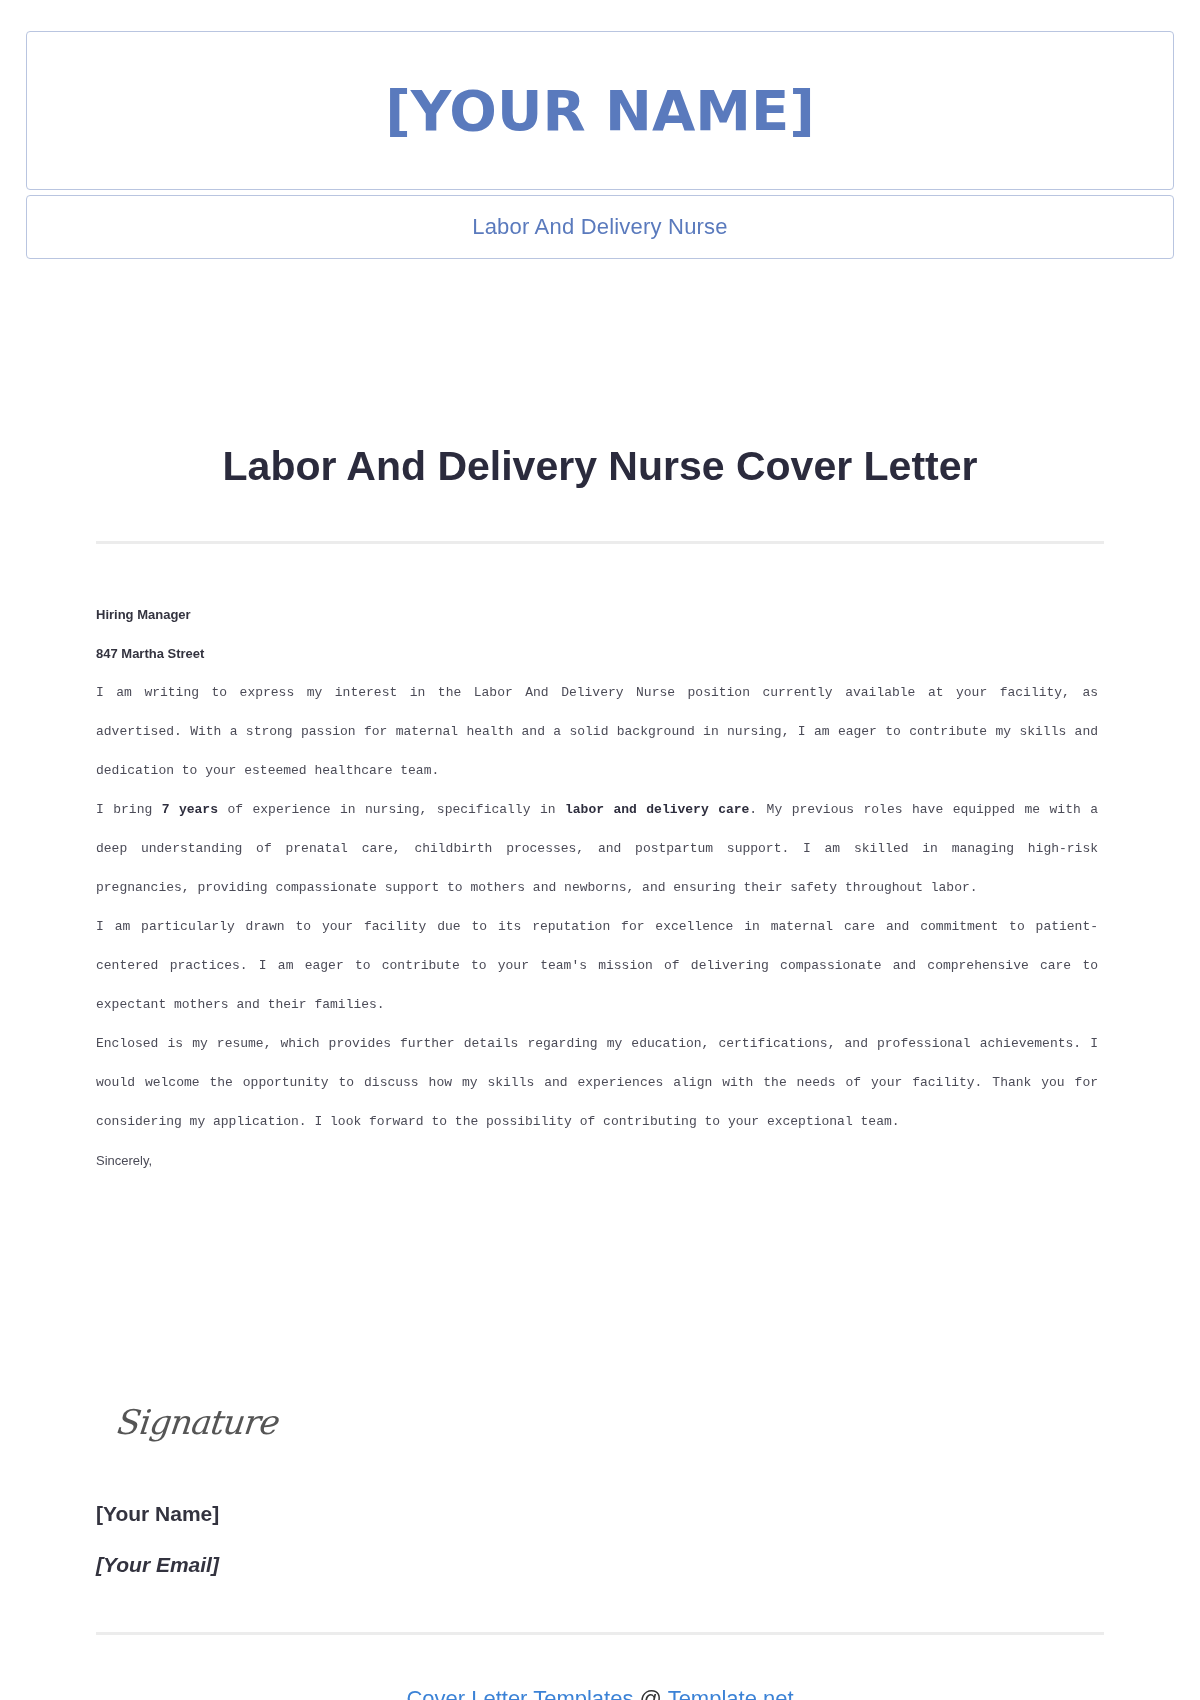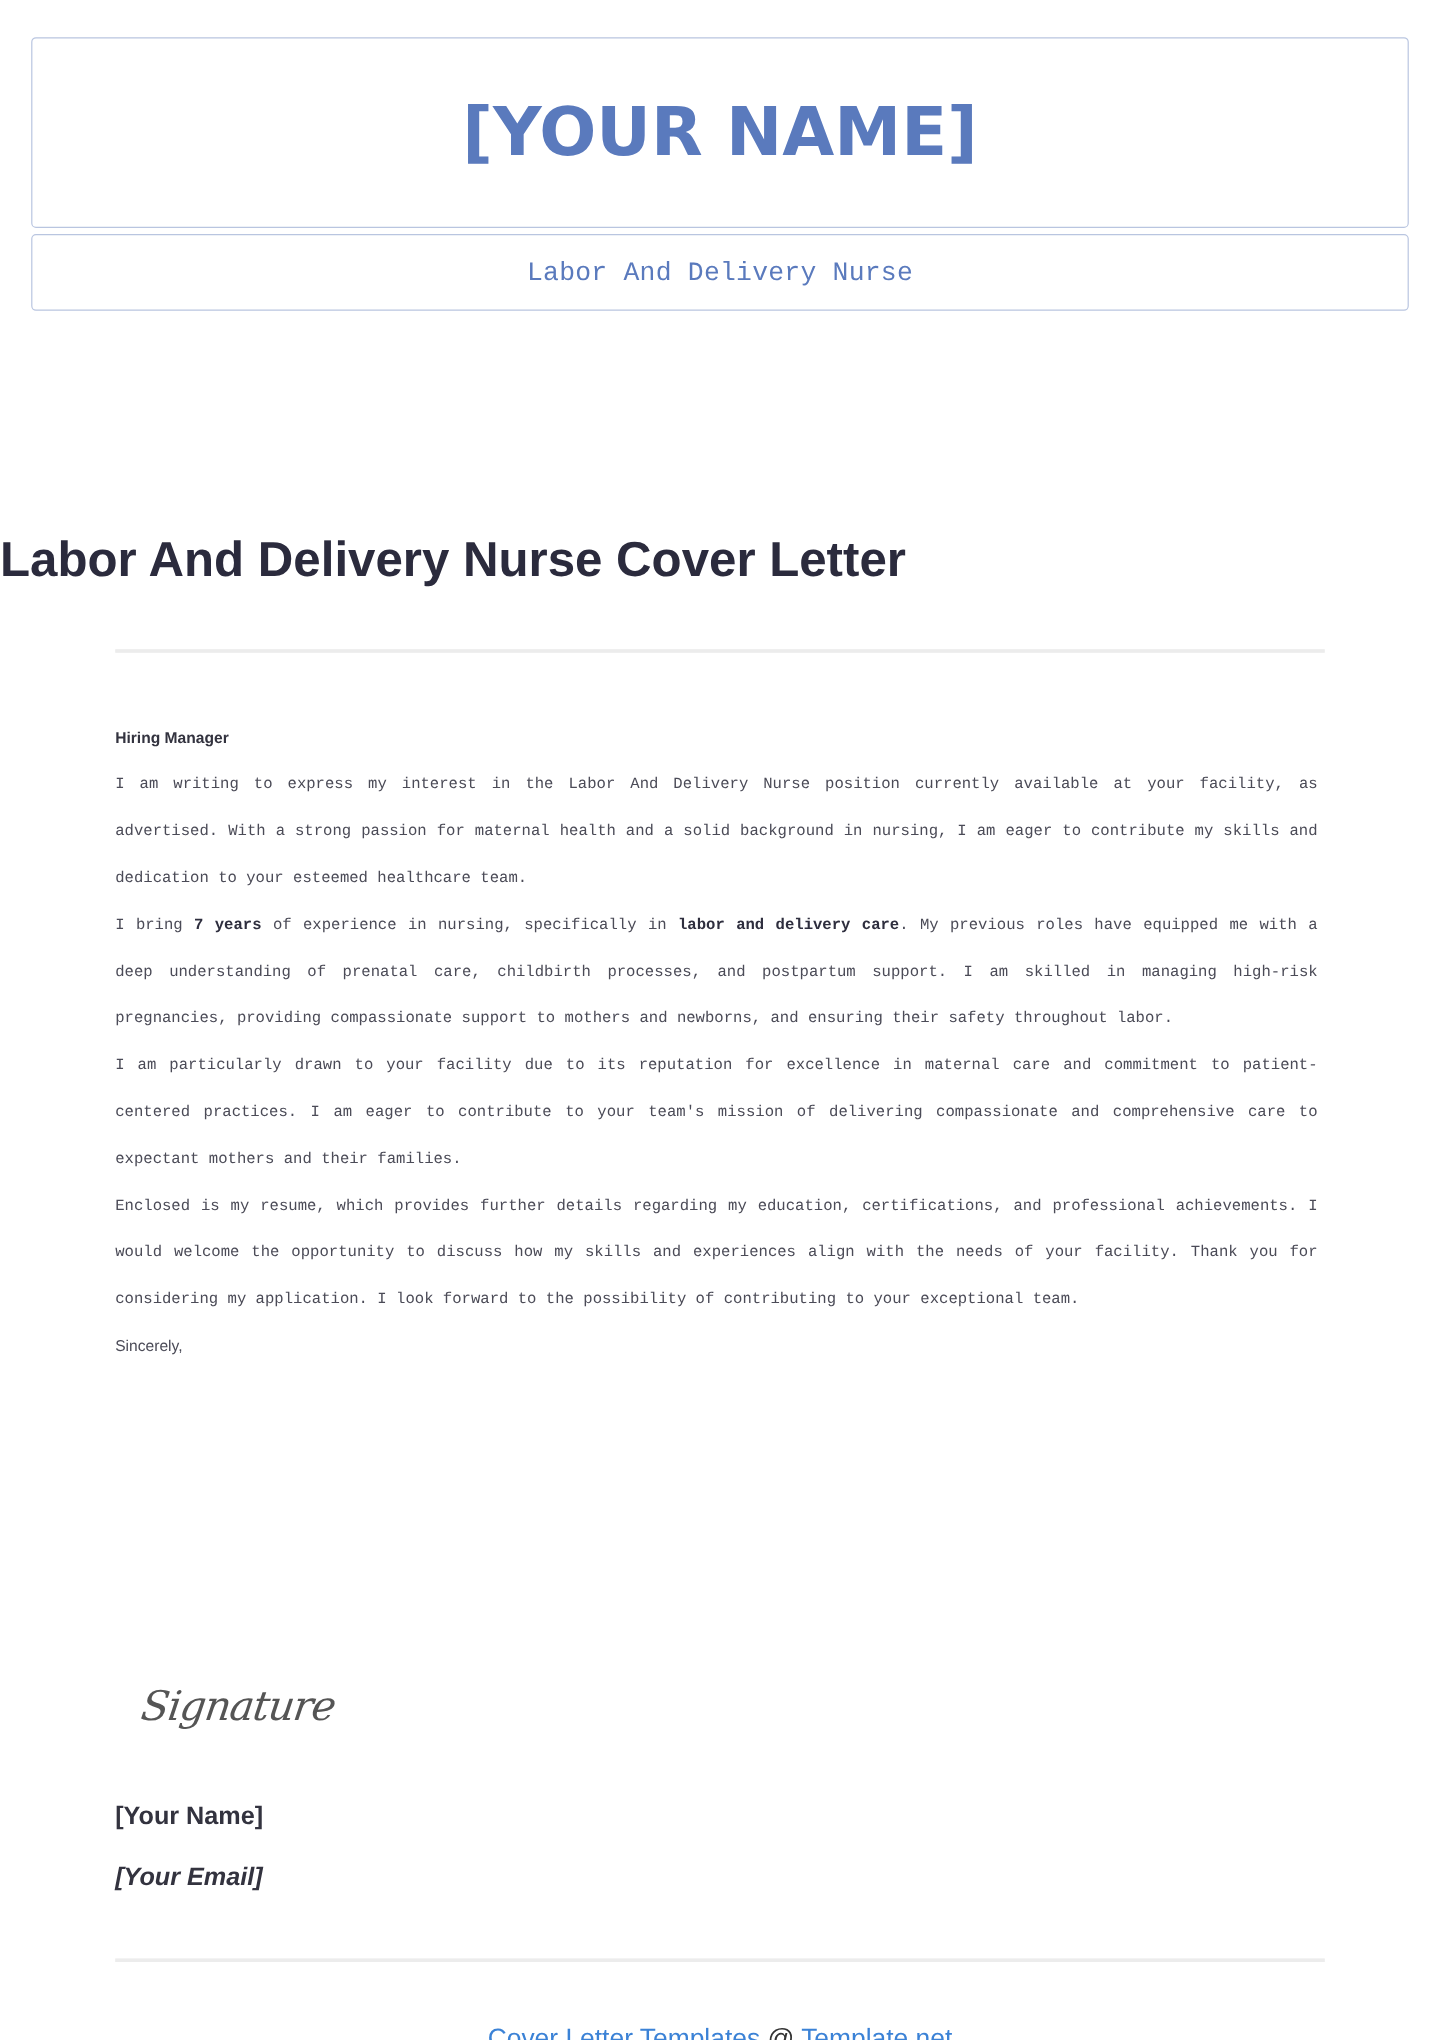--- a/index.html
+++ b/index.html
@@ -41,7 +41,7 @@
       line-height: 1;
     }
     .role-title {
-      font-family: Liberation Mono, monospace;
+      font-family: Liberation Sans, sans-serif;
       font-size: 22px;
       color: #5a7abd;
       font-weight: normal;

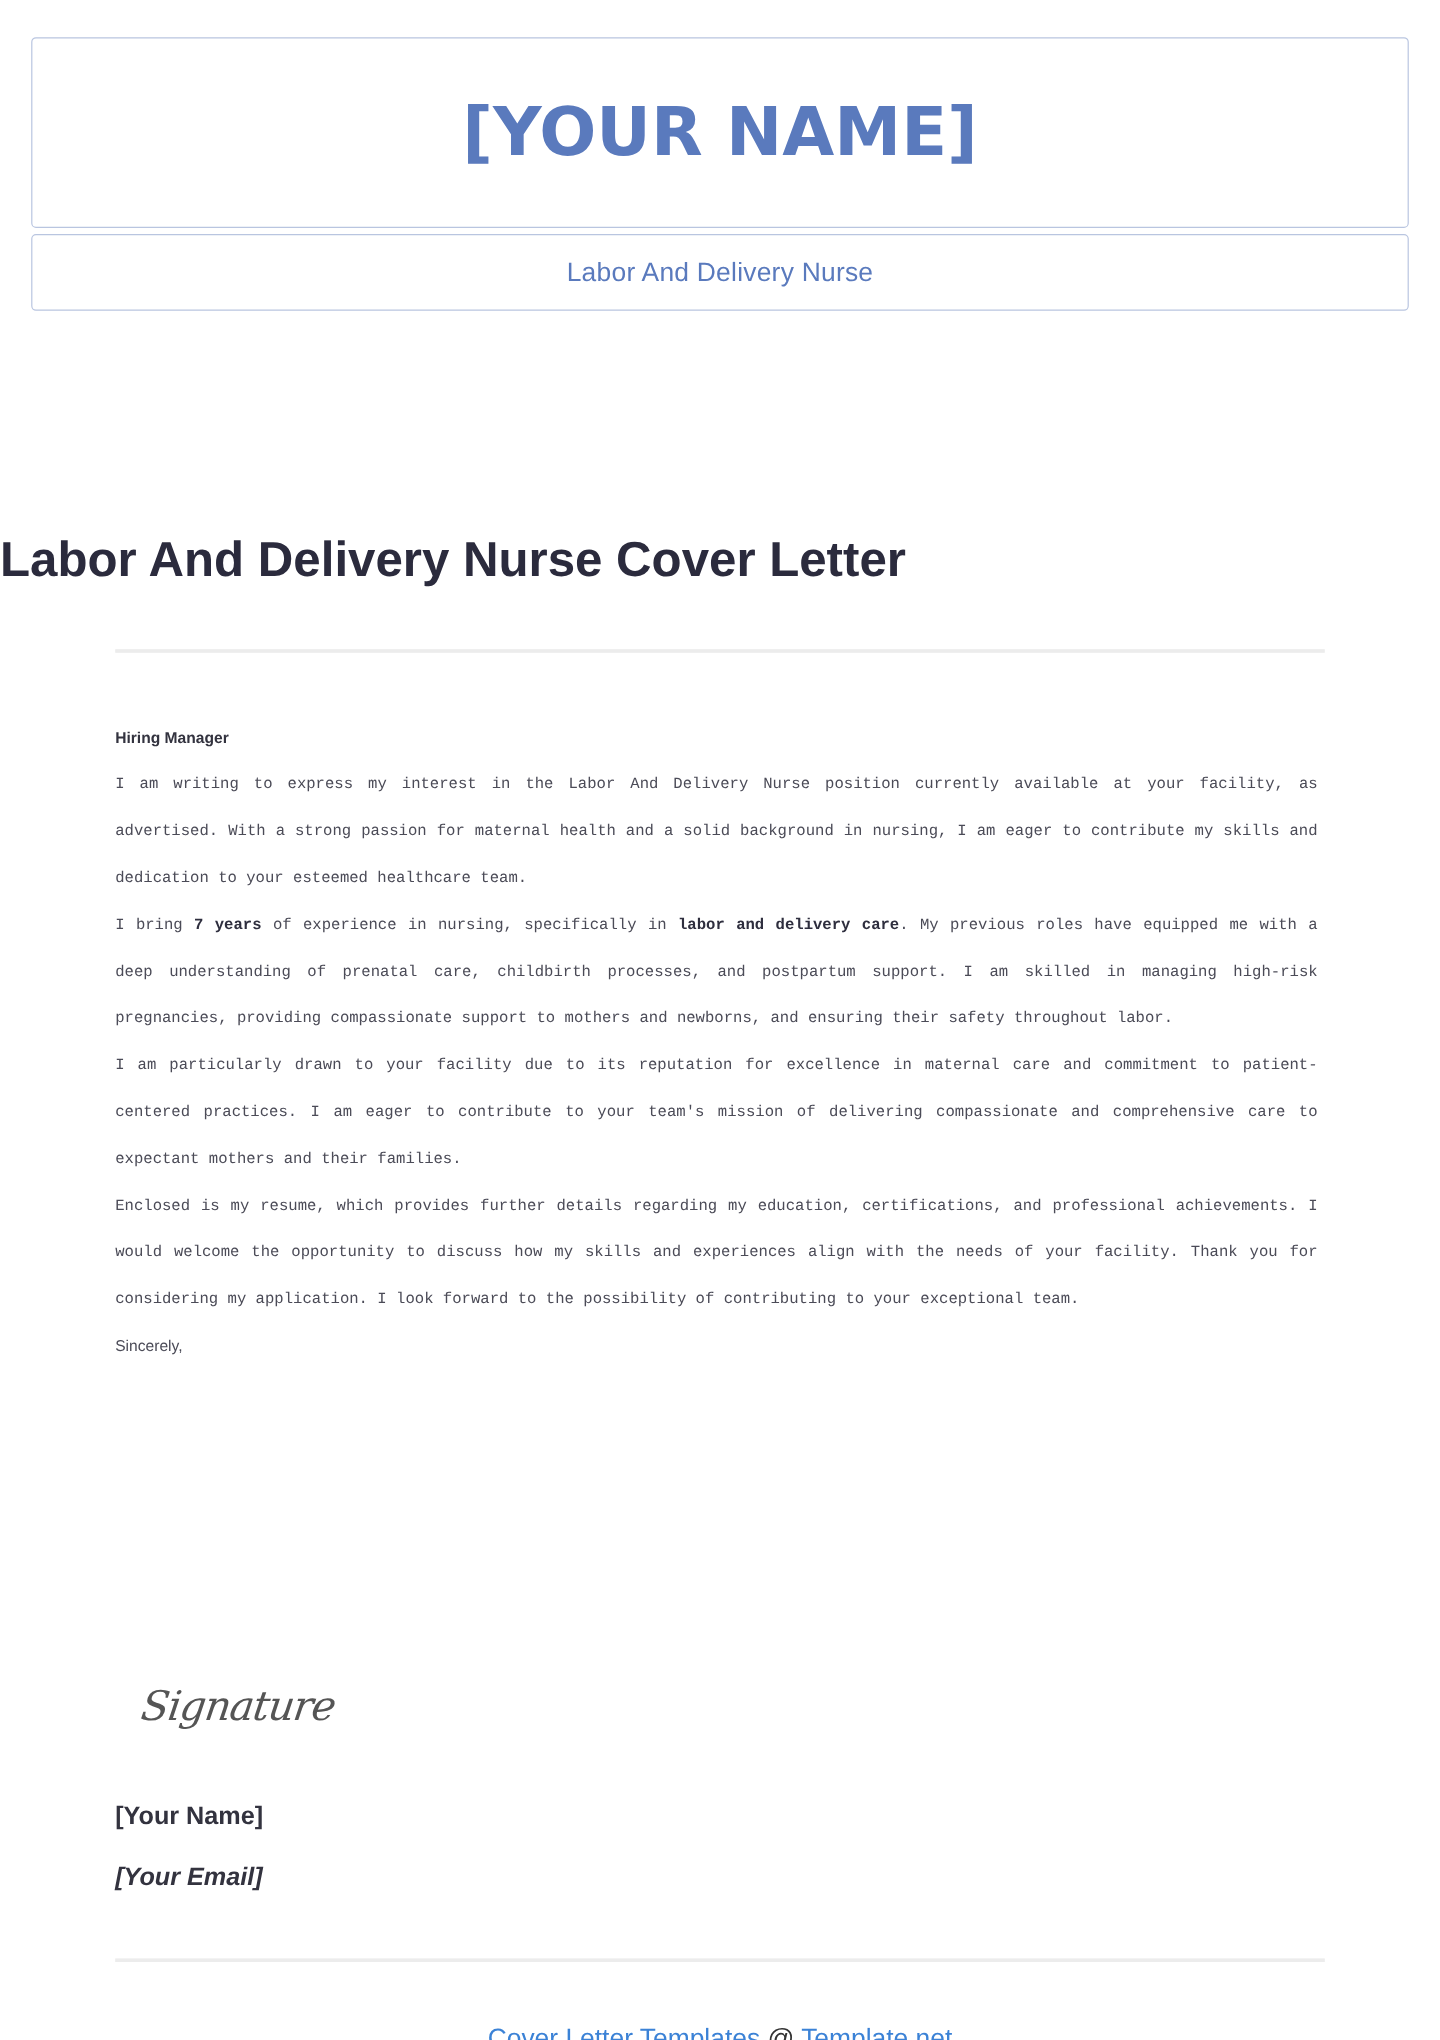--- a/index.html
+++ b/index.html
@@ -52,7 +52,7 @@
       top: 444px;
       left: 0;
       width: 1200px;
-      text-align: left;
+      text-align: center;
       font-family: "Liberation Sans", sans-serif;
       font-weight: bold;
       font-size: 41px;

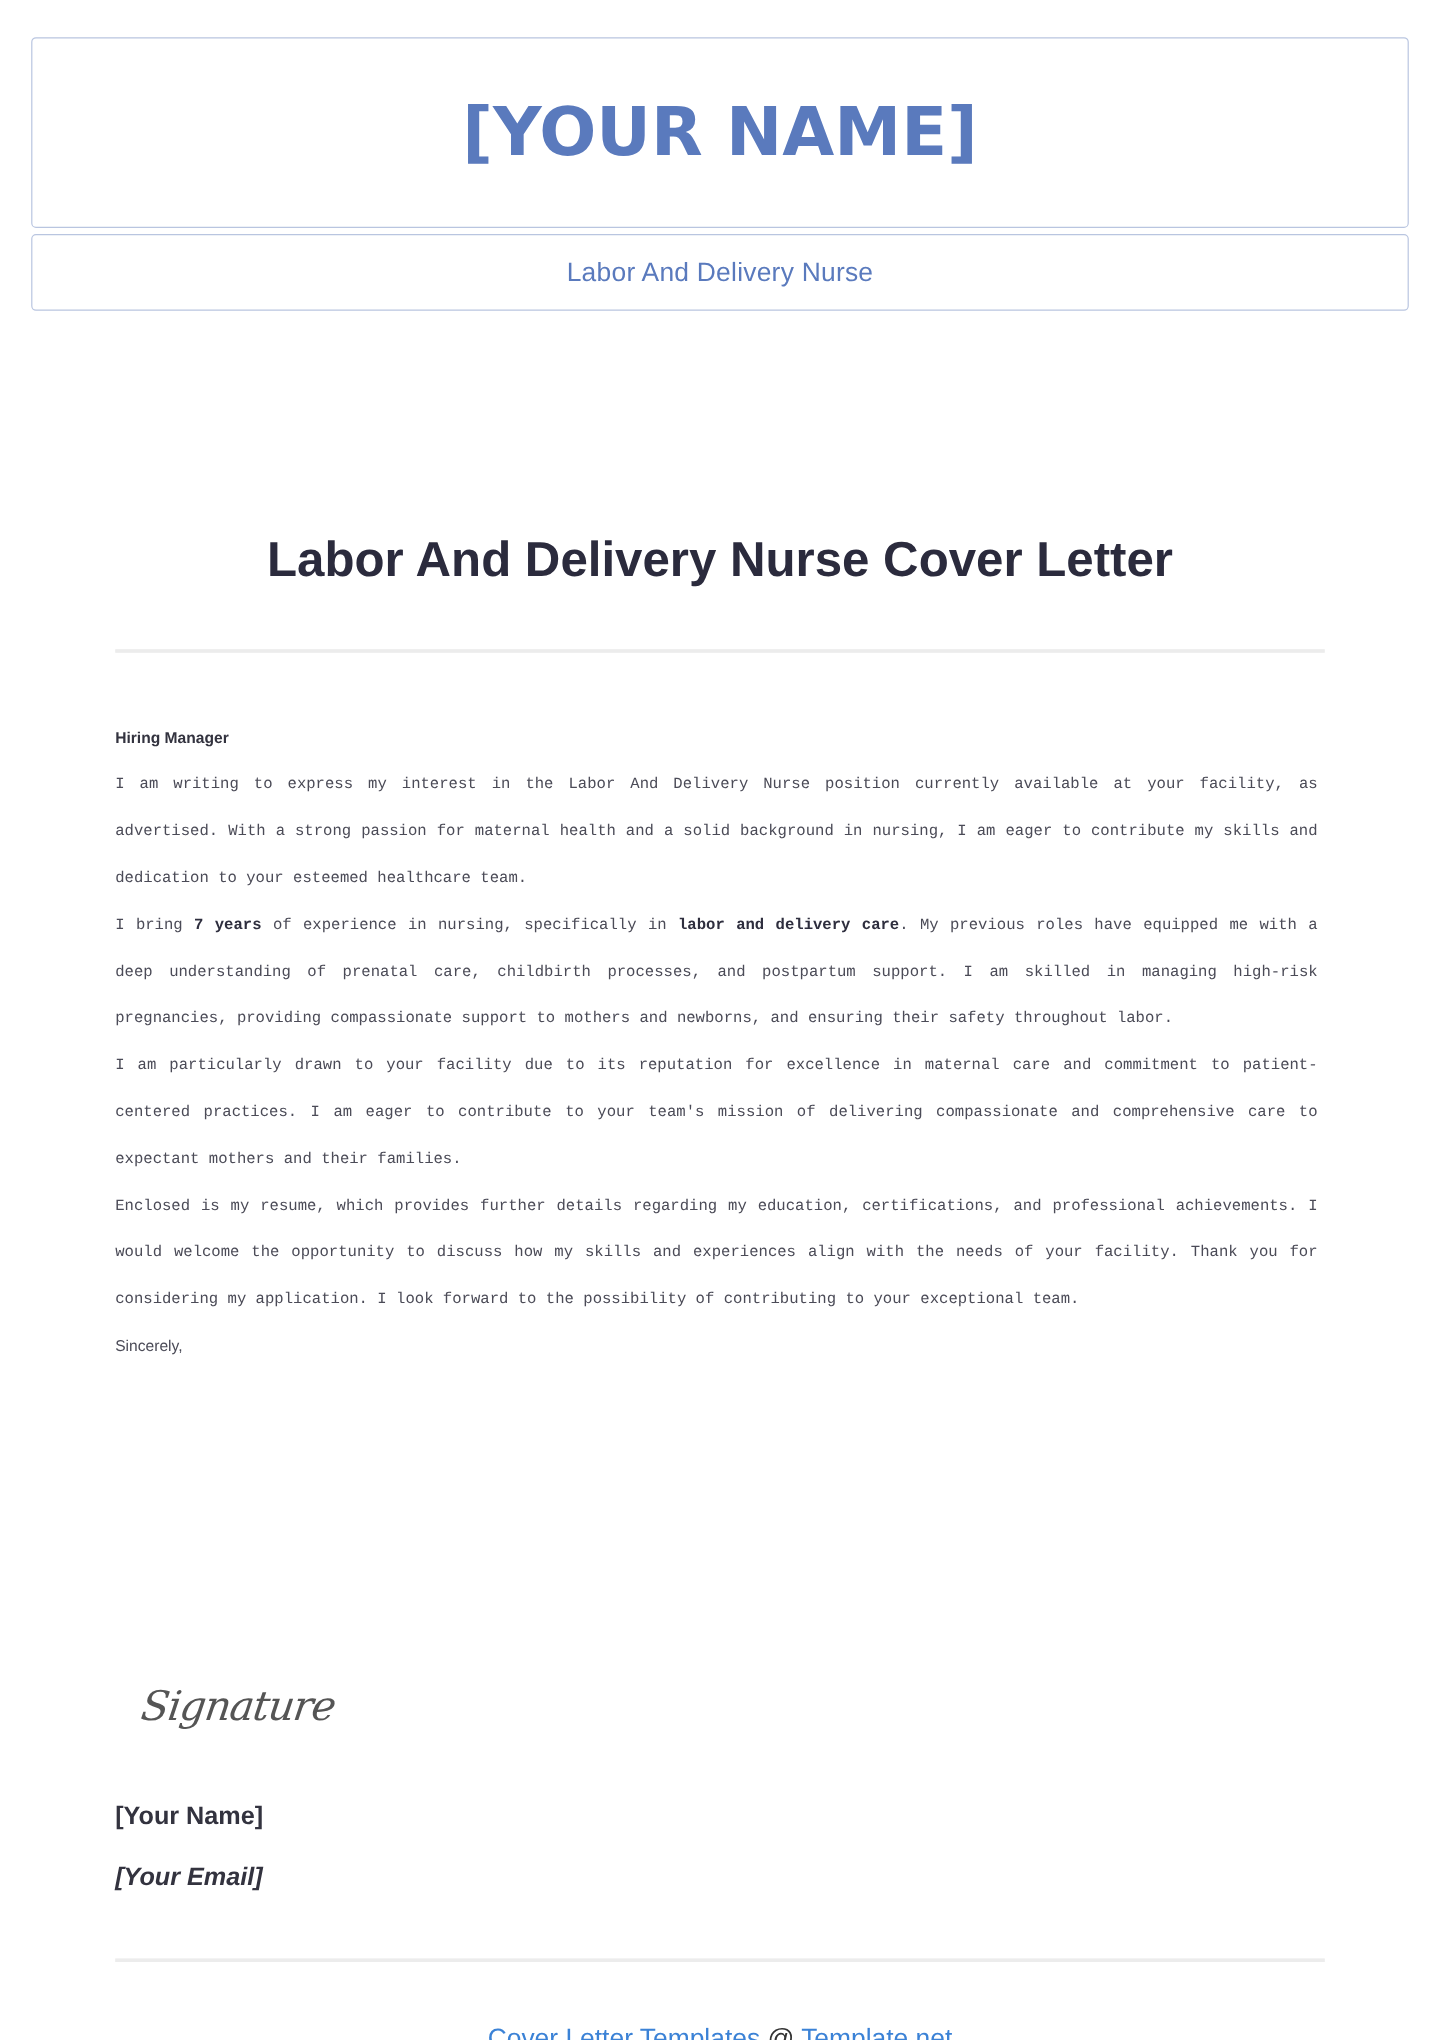--- a/index.html
+++ b/index.html
@@ -138,6 +138,7 @@
 
 <div class="letter">
   <div class="addr-line">Hiring Manager</div>
+  <div class="addr-line">847 Martha Street</div>
   <p>I am writing to express my interest in the Labor And Delivery Nurse position currently available at your facility, as advertised. With a strong passion for maternal health and a solid background in nursing, I am eager to contribute my skills and dedication to your esteemed healthcare team.</p>
   <p><span>I bring </span><b>7 years</b><span> of experience in nursing, specifically in </span><b>labor and delivery care</b><span>. My previous roles have equipped me with a deep understanding of prenatal care, childbirth processes, and postpartum support. I am skilled in managing high-risk pregnancies, providing compassionate support to mothers and newborns, and ensuring their safety throughout labor.</span></p>
   <p>I am particularly drawn to your facility due to its reputation for excellence in maternal care and commitment to patient-centered practices. I am eager to contribute to your team's mission of delivering compassionate and comprehensive care to expectant mothers and their families.</p>

